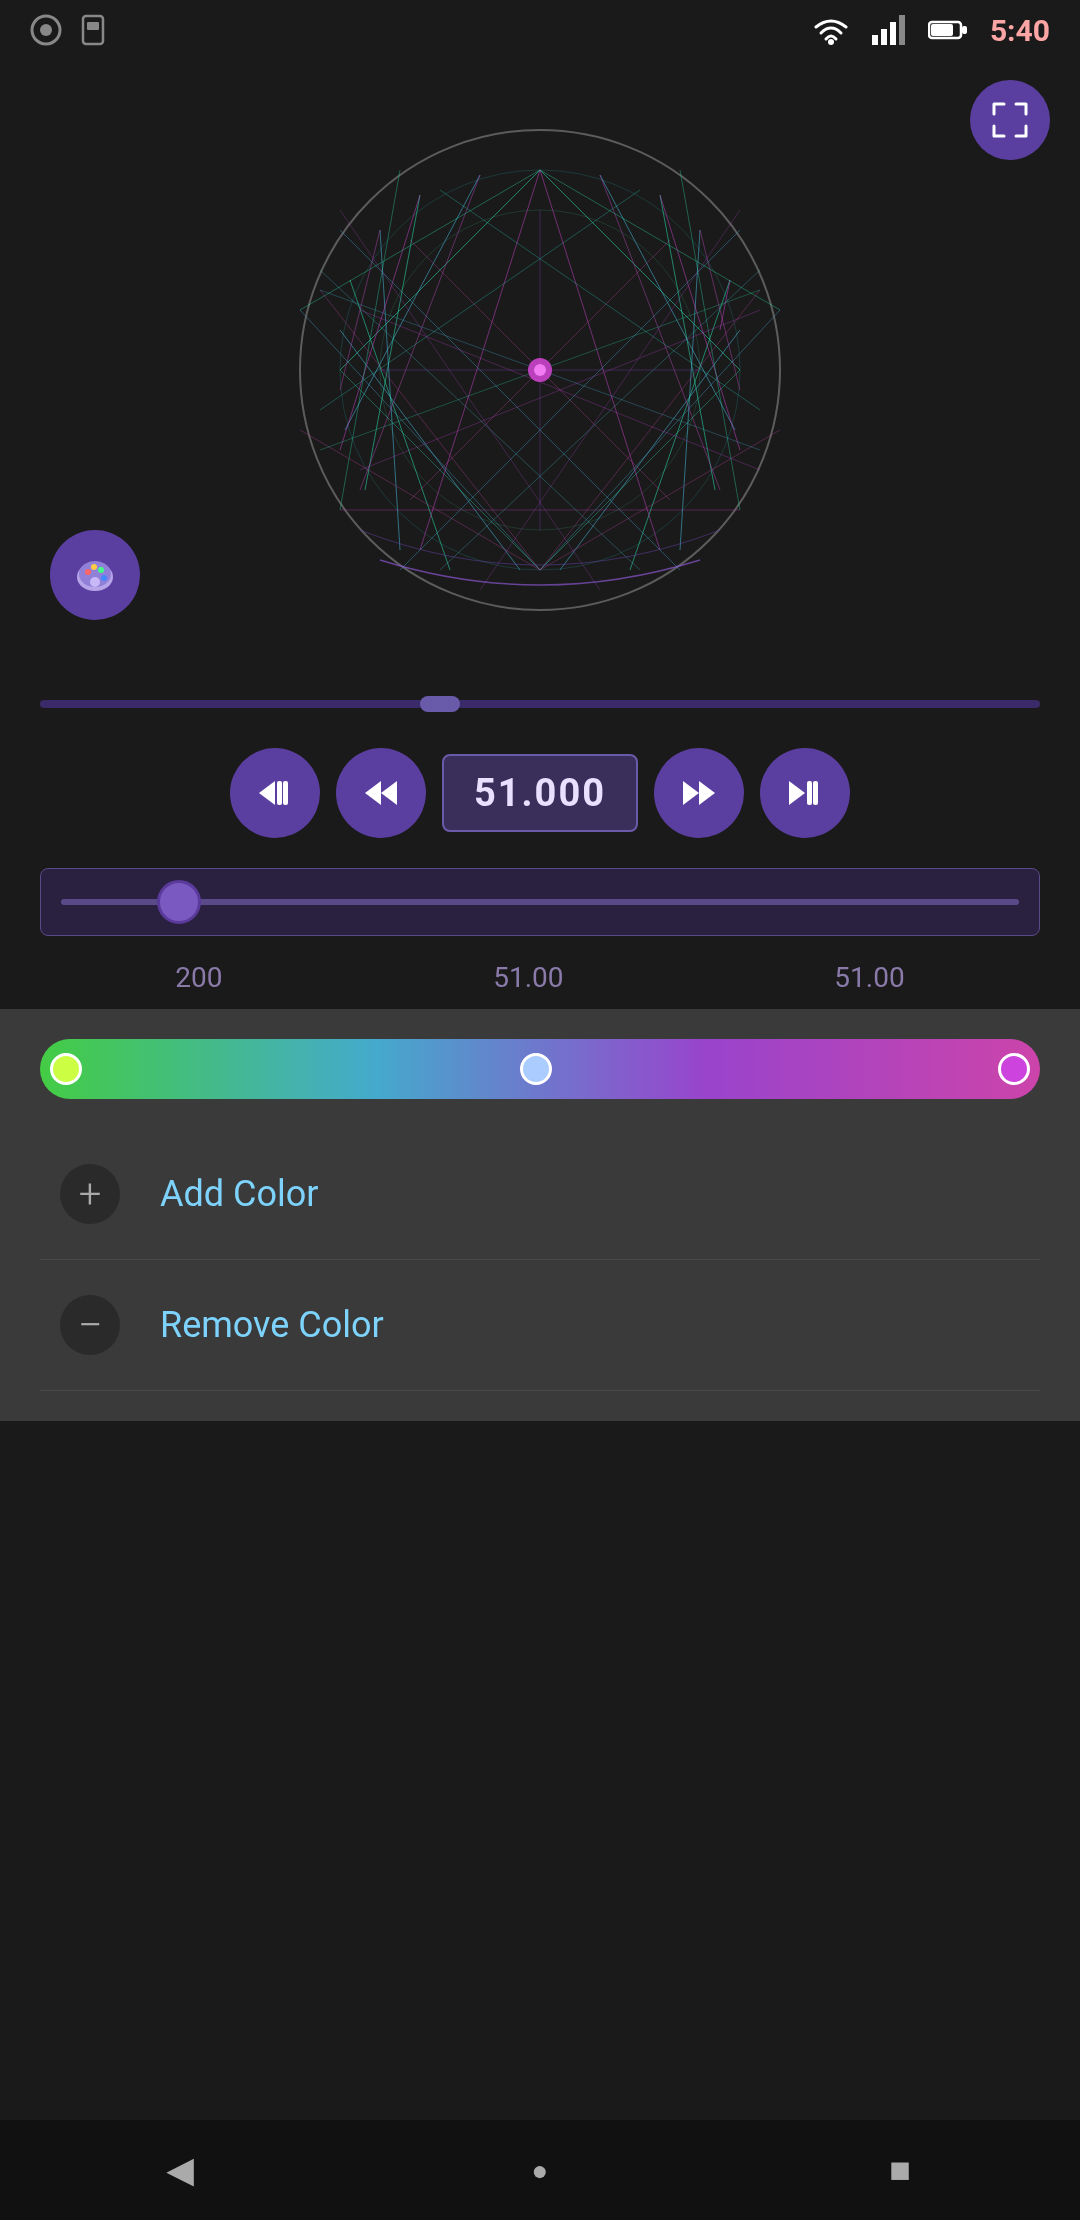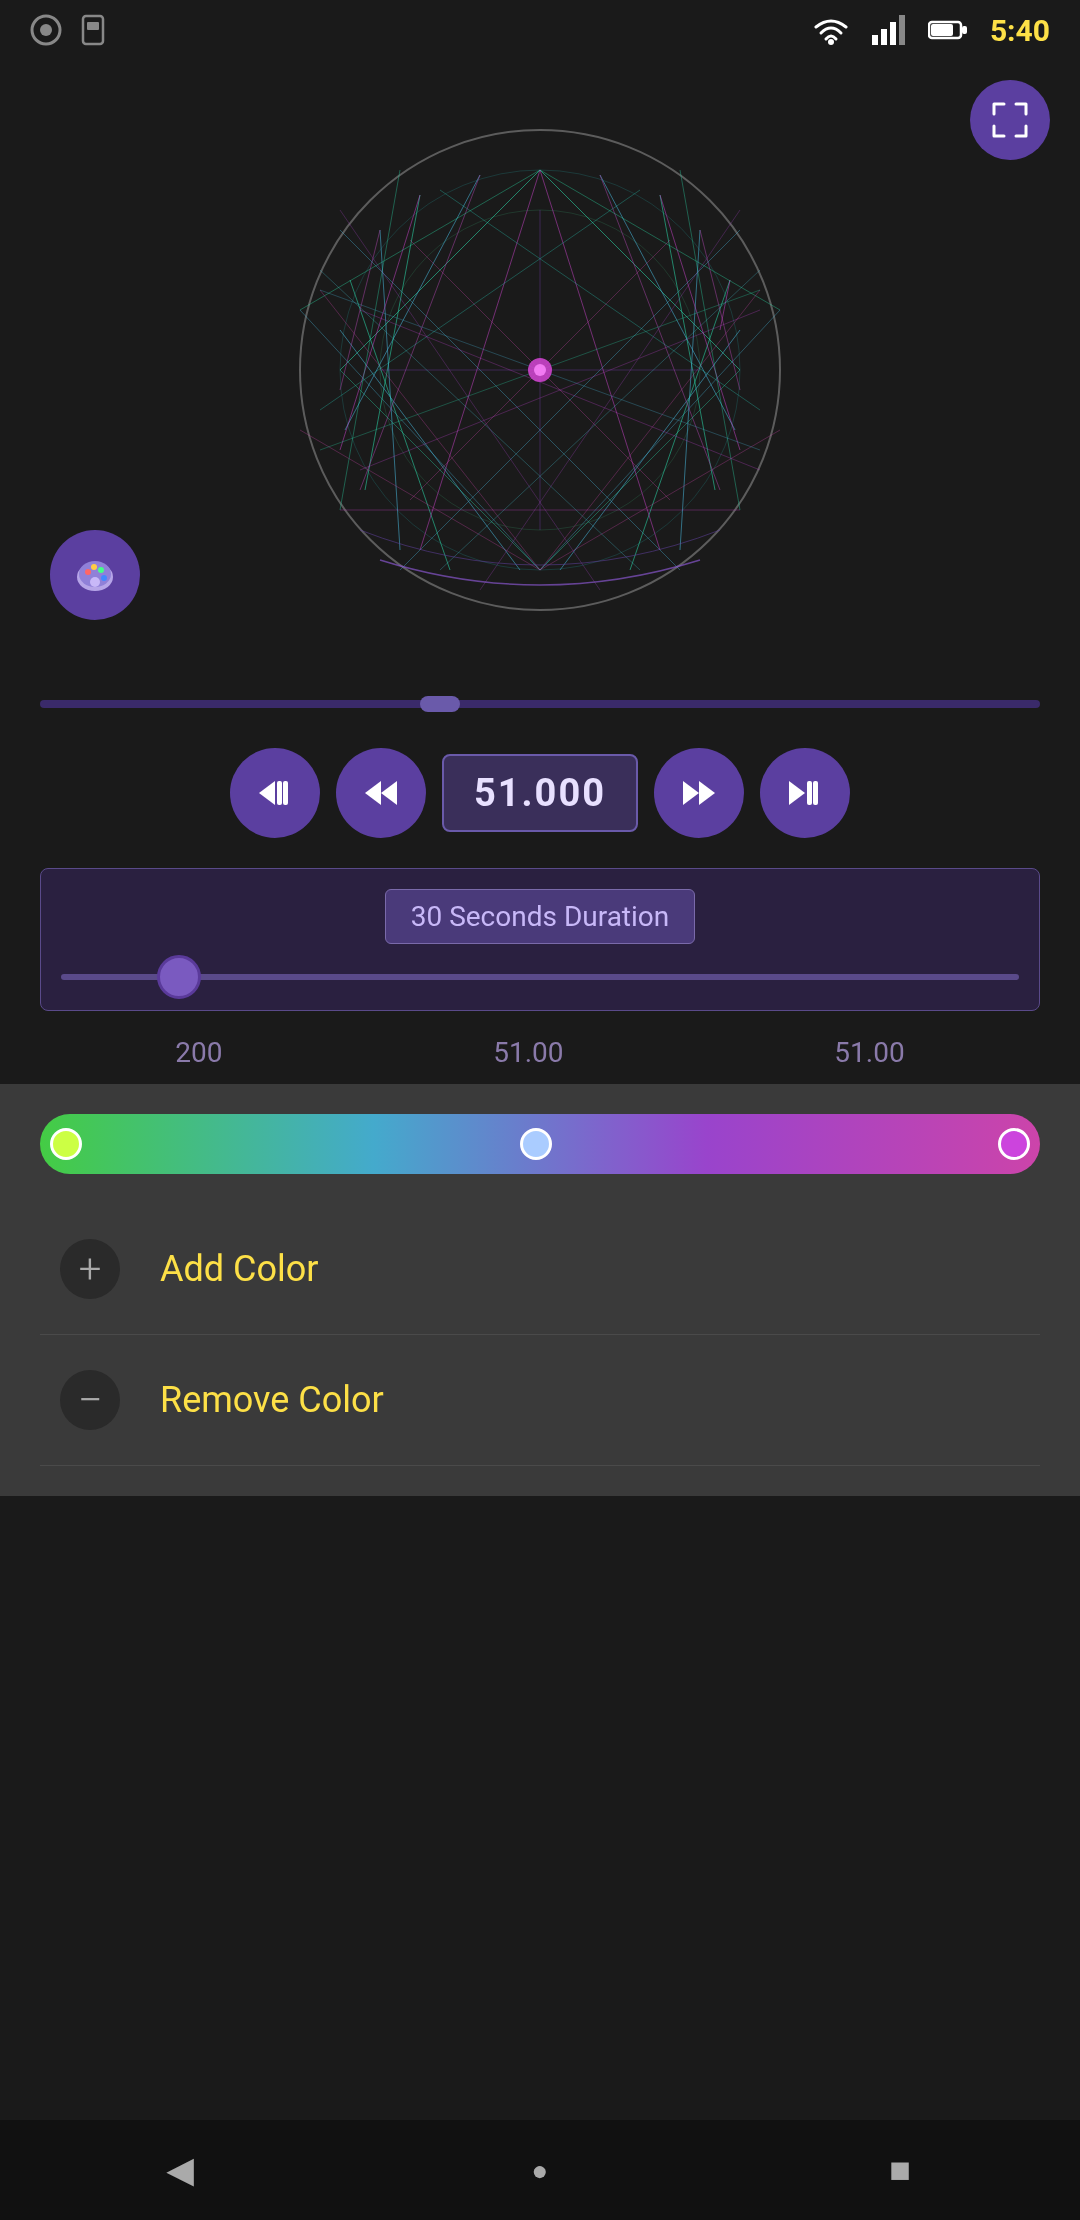--- a/index.html
+++ b/index.html
@@ -32,7 +32,7 @@
       display: flex;
       align-items: center;
       gap: 22px;
-      color: #fde047;
+      color: #fca5a5;
       font-size: 30px;
       font-weight: bold;
       justify-content: center;

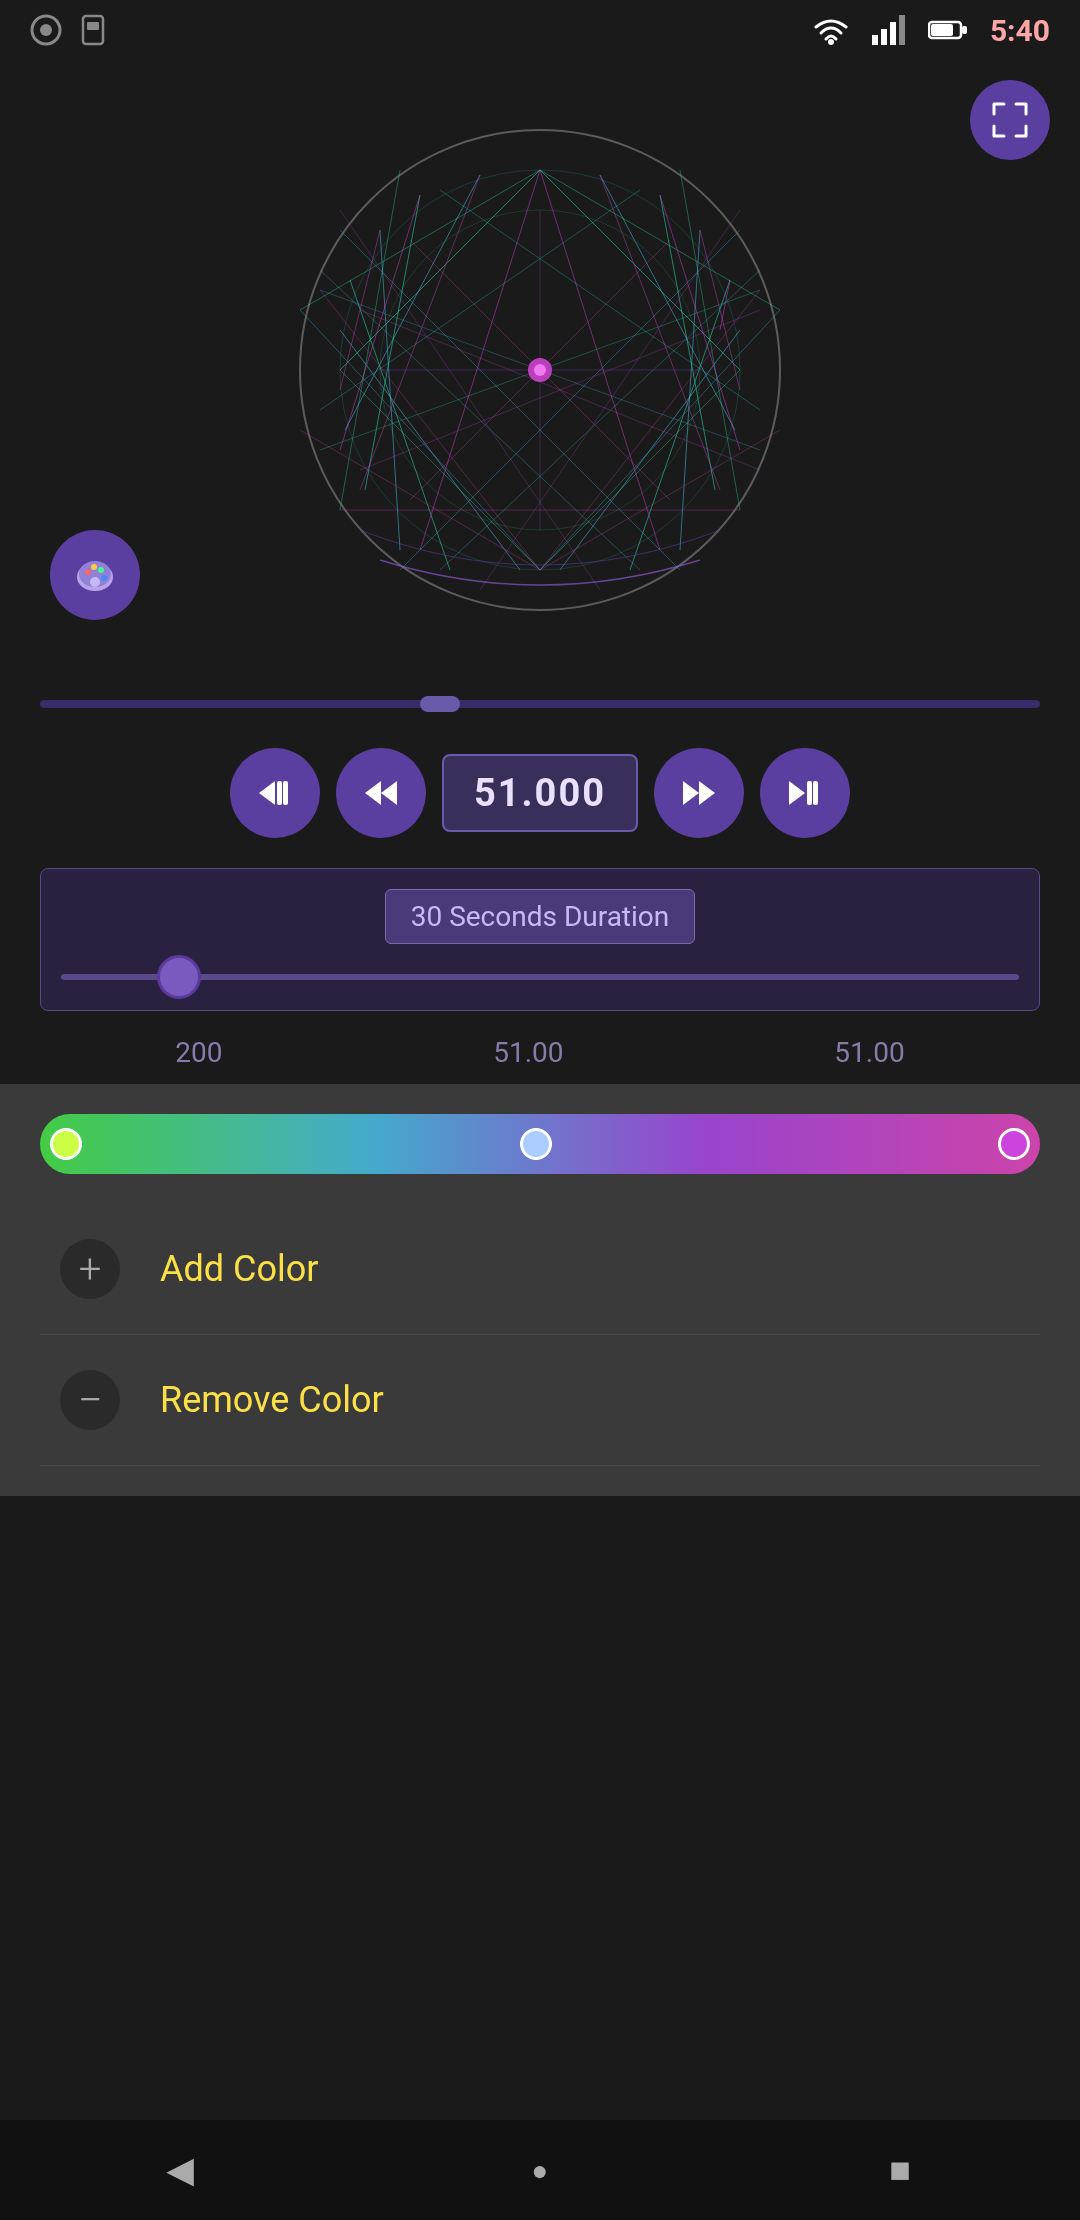--- a/index.html
+++ b/index.html
@@ -466,9 +466,6 @@
 </div>
 
 <div class="duration-panel">
-  <div class="duration-label-container">
-    <span class="duration-badge">30 Seconds Duration</span>
-  </div>
   <div class="duration-slider-track">
     <div class="duration-slider-thumb"></div>
   </div>

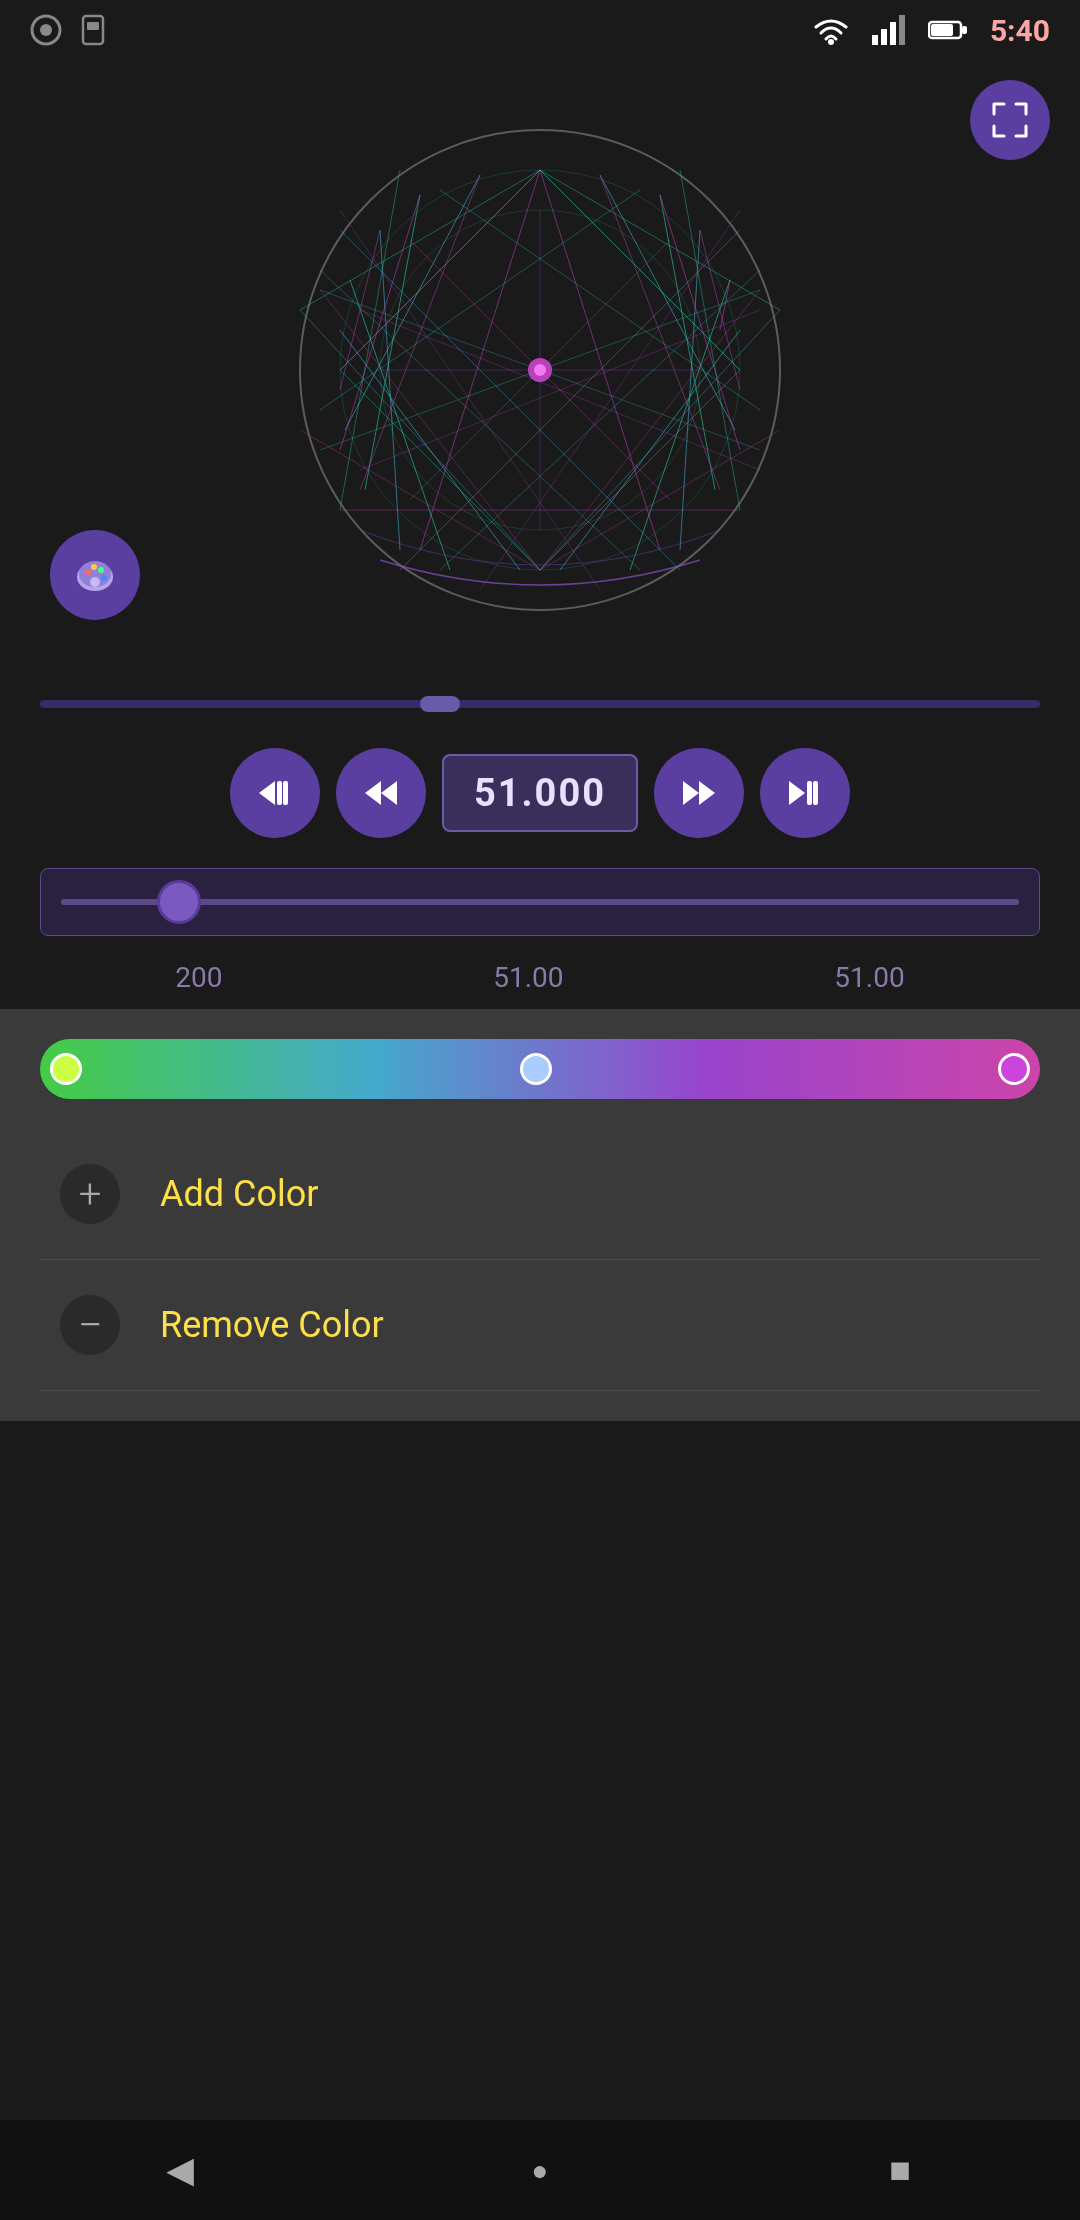--- a/index.html
+++ b/index.html
@@ -261,7 +261,7 @@
       flex-shrink: 0;
     }
     .menu-label {
-      color: #fde047;
+      color: #7dd3fc;
       font-size: 36px;
     }
 

